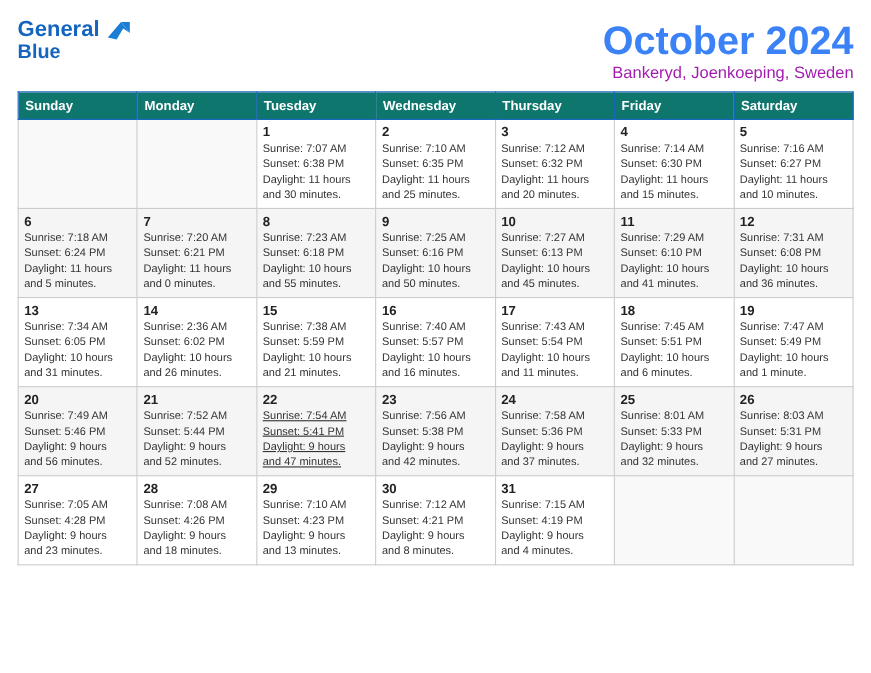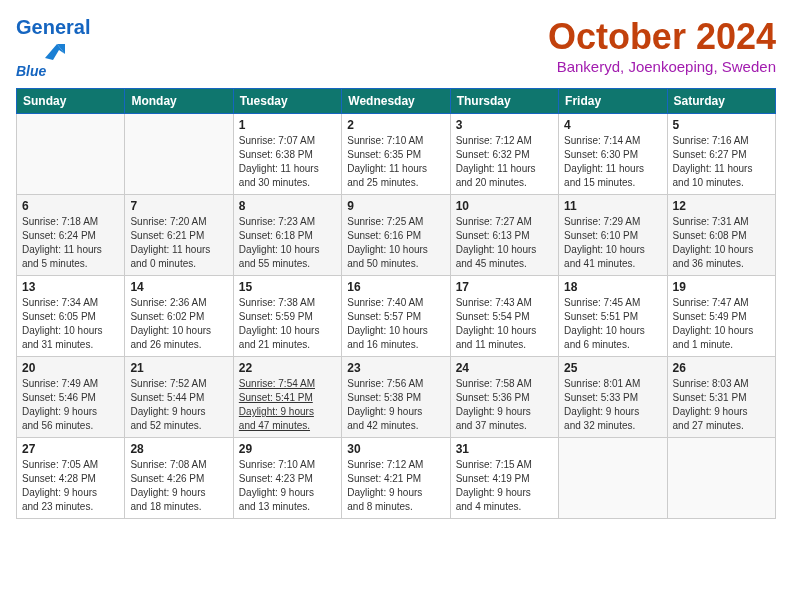--- a/index.html
+++ b/index.html
@@ -32,7 +32,6 @@
       display: flex;
       align-items: center;
       gap: 2px;
-      flex-direction: column;
     }
     .title-block {
       text-align: right;

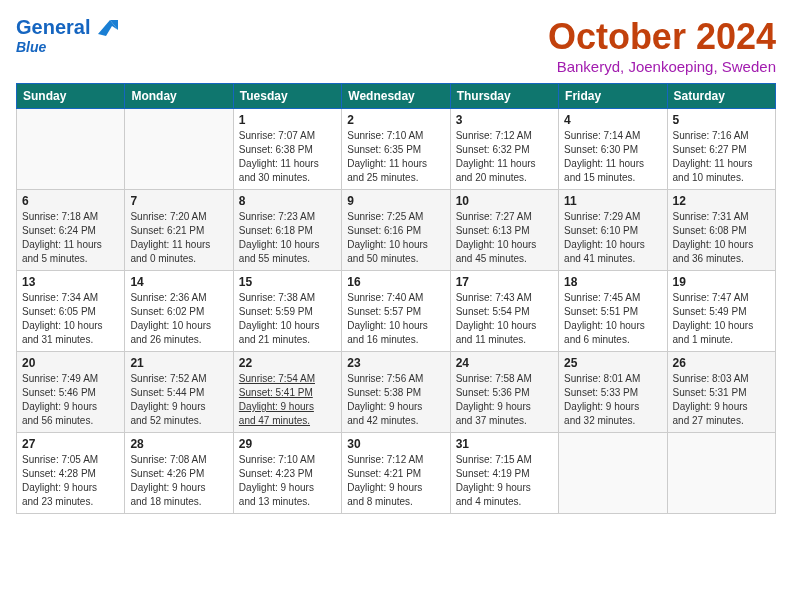--- a/index.html
+++ b/index.html
@@ -102,7 +102,7 @@
       </svg>
     </div>
     <div>
-      <span class="logo-text" style="color:#1565c0; font-weight:bold; font-size:14px;font-style:italic;">Blue</span>
+      <span class="logo-text" style="color:#1565c0; font-weight:bold; font-size:18px;">Blue</span>
     </div>
   </div>
   <div class="title-block">

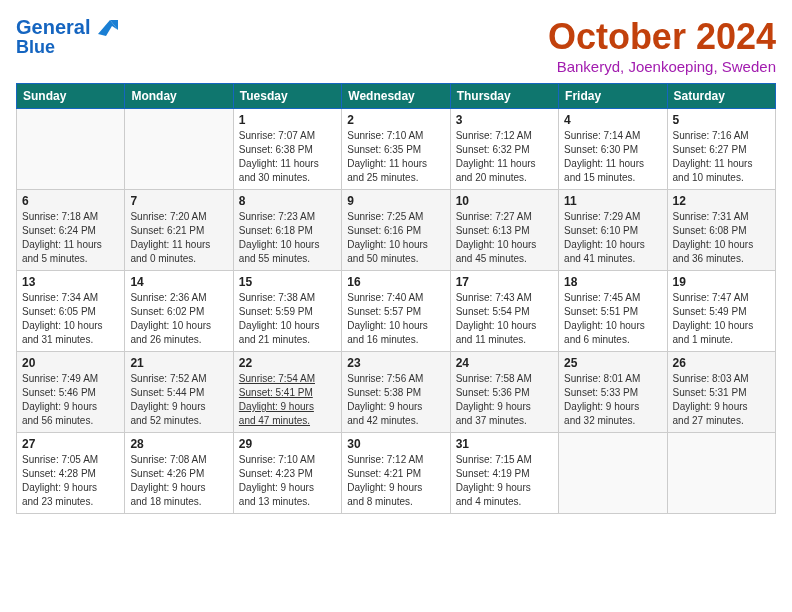--- a/index.html
+++ b/index.html
@@ -39,7 +39,7 @@
     .month-title {
       font-size: 36px;
       font-weight: bold;
-      color: #c2410c;
+      color: #3b82f6;
       margin-left: 32px;
     }
     .location {

